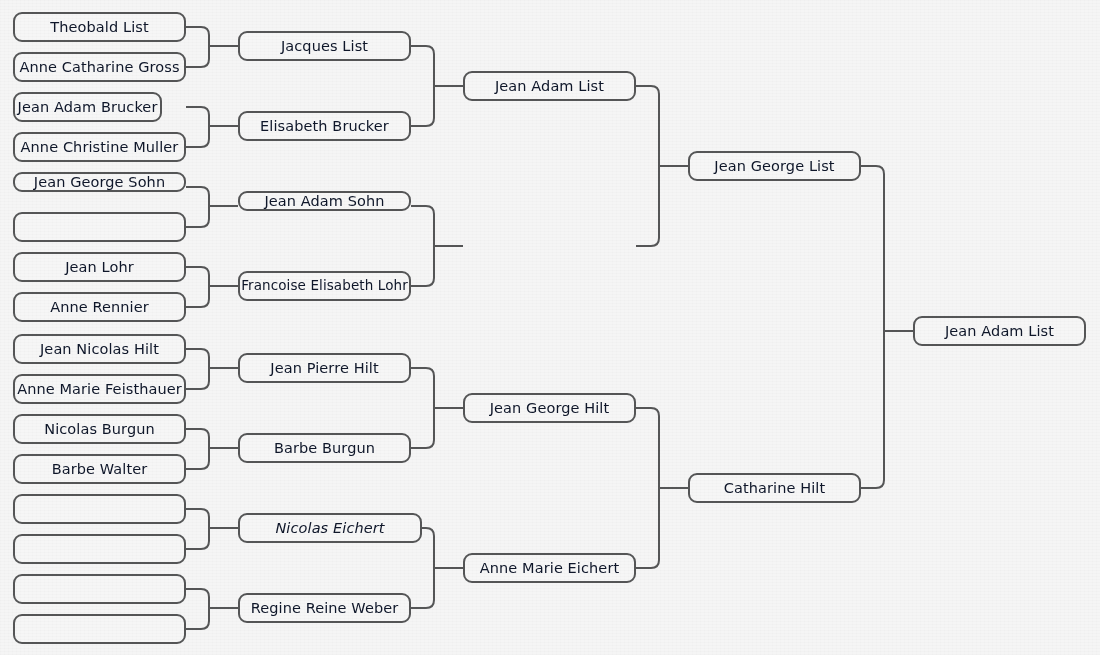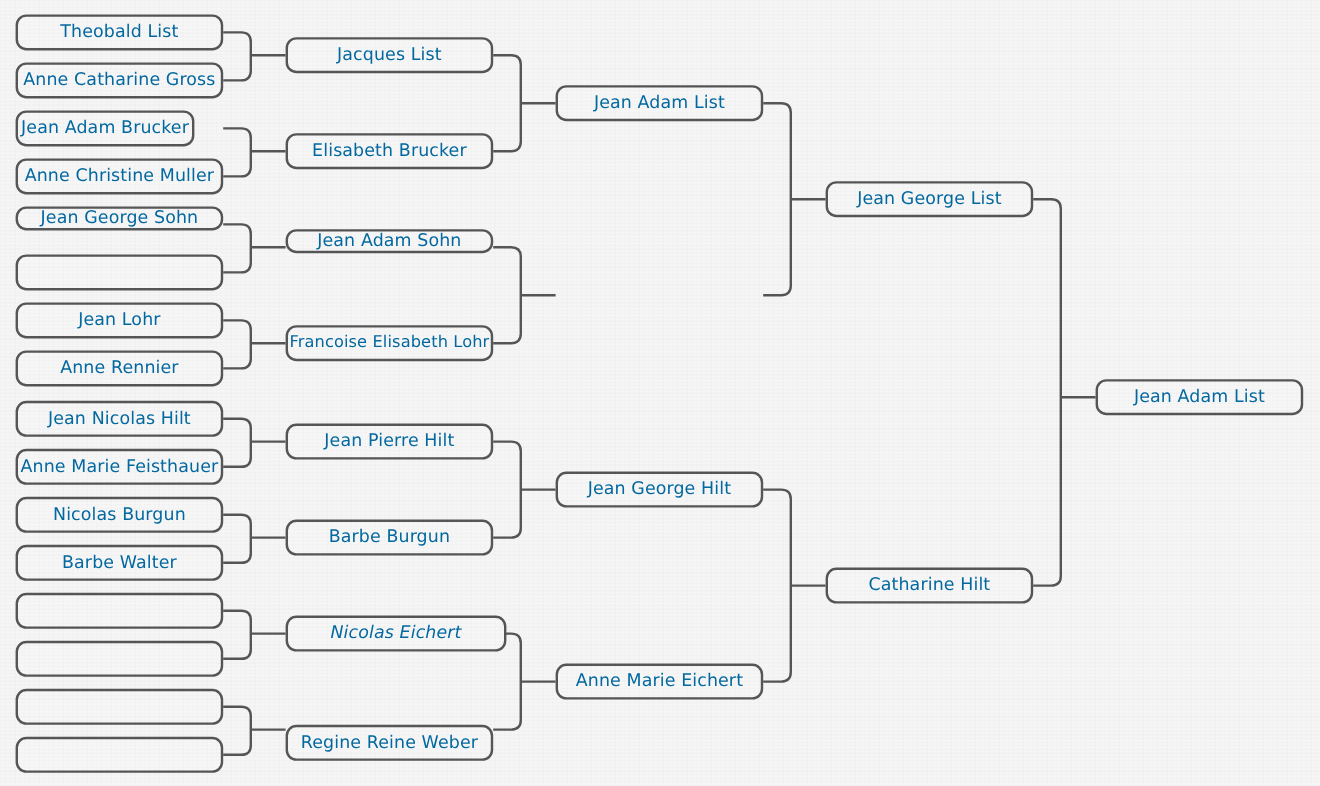--- a/index.html
+++ b/index.html
@@ -32,7 +32,7 @@
     border-radius:9px;
     background:#f6f6f6;
     display:flex;align-items:center;justify-content:center;
-    color:#0369a1;
+    color:#0f172a;
     font-size:14.5px;
     line-height:1;
     white-space:nowrap;

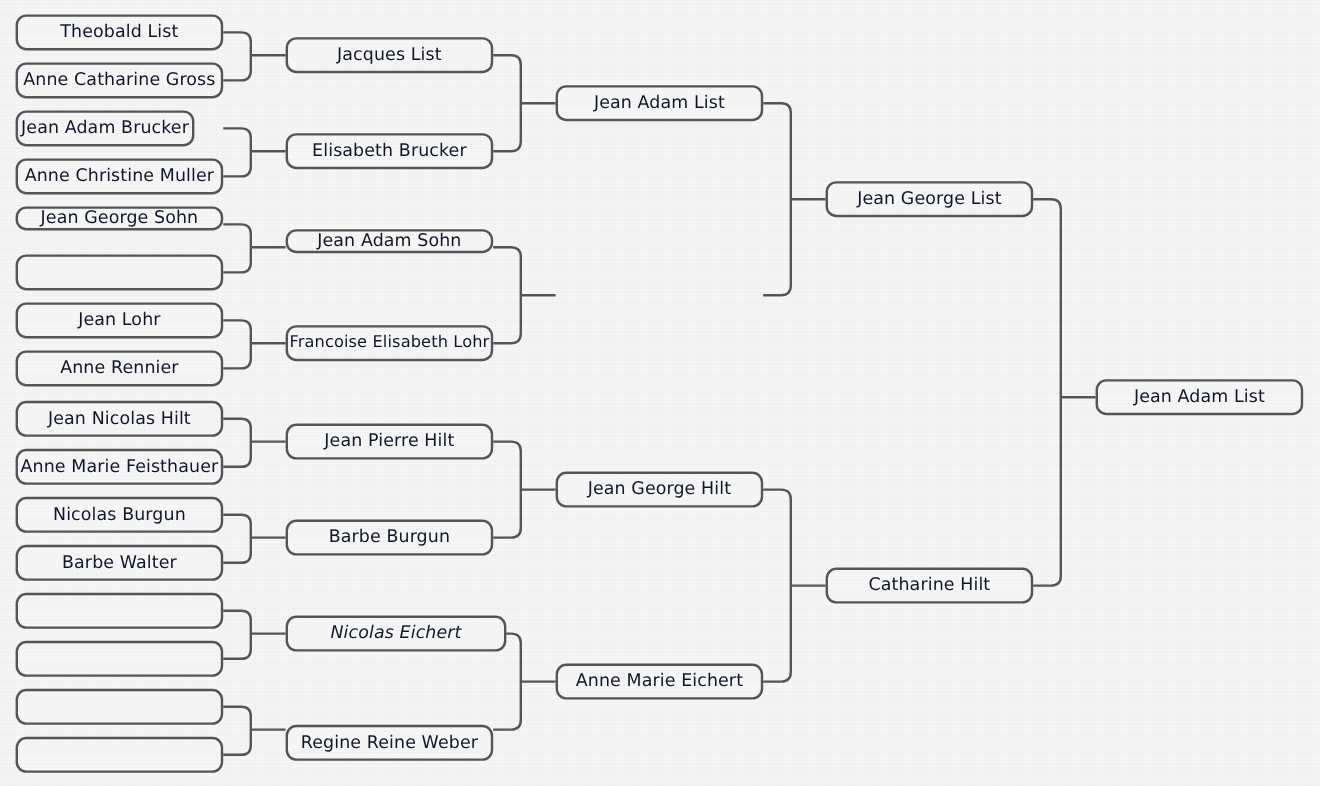--- a/index.html
+++ b/index.html
@@ -120,7 +120,7 @@
   <div class="node" style="left:238px;top:353px;width:173px;height:30px;">Jean Pierre Hilt</div>
   <div class="node" style="left:238px;top:433px;width:173px;height:30px;">Barbe Burgun</div>
   <div class="node" style="left:238px;top:513px;width:184px;height:30px;font-style:italic;">Nicolas Eichert</div>
-  <div class="node" style="left:238px;top:593px;width:173px;height:30px;margin-top:11px;">Regine Reine Weber</div>
+  <div class="node" style="left:238px;top:593px;width:173px;height:30px;">Regine Reine Weber</div>
 
   <div class="node" style="left:463px;top:71px;width:173px;height:30px;">Jean Adam List</div>
   <div class="node" style="left:463px;top:393px;width:173px;height:30px;">Jean George Hilt</div>

